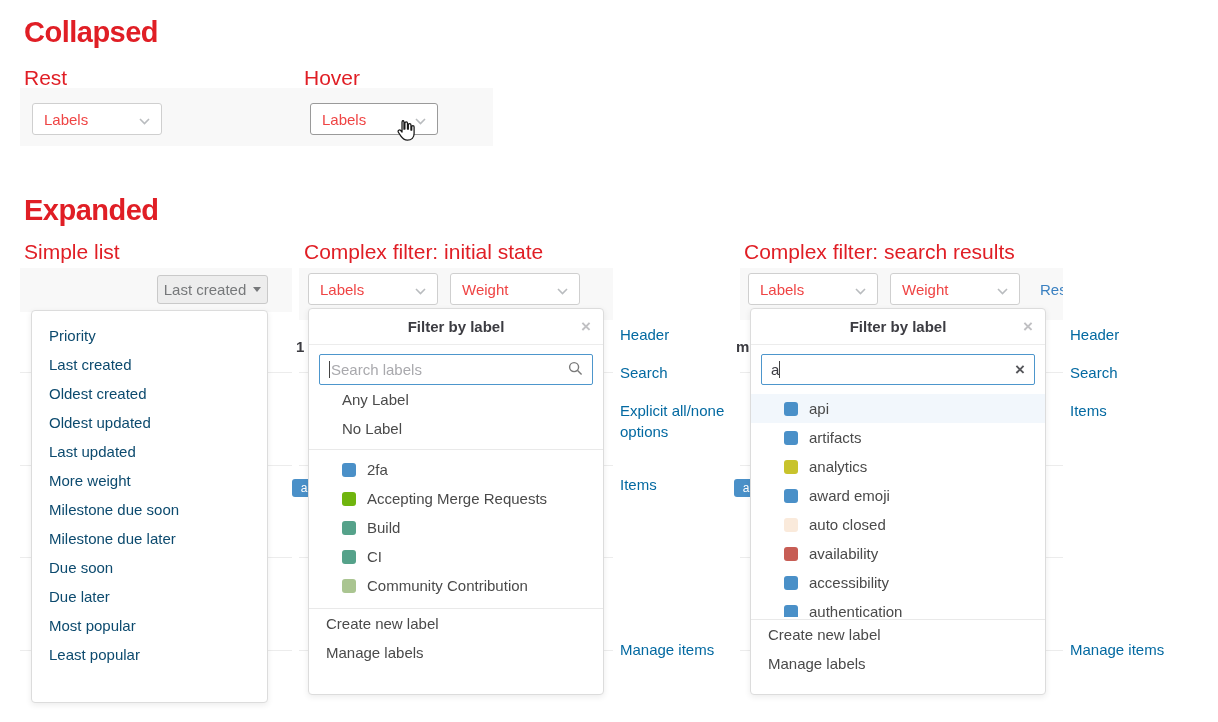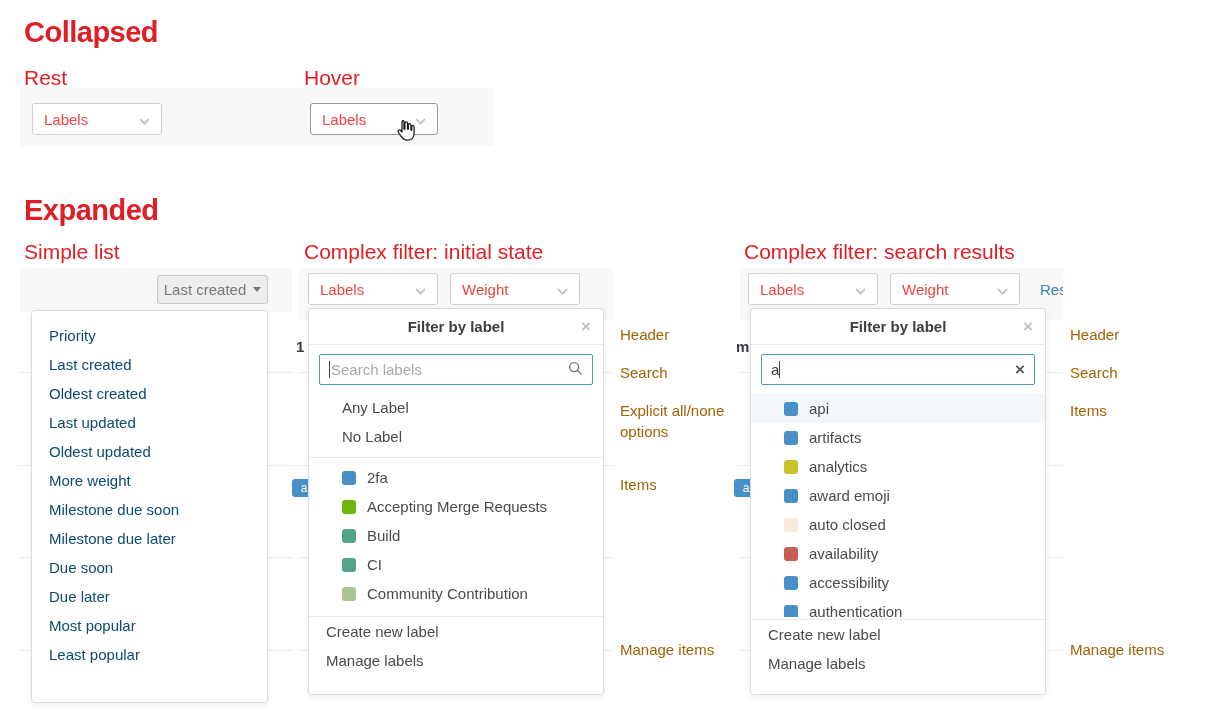--- a/index.html
+++ b/index.html
@@ -57,7 +57,7 @@
   .pfoot{border-top:1px solid #e9e9e9;margin-top:8px;}
   .fitem{height:29px;line-height:29px;padding-left:17px;font-size:15px;color:#4a4a4a;cursor:pointer;}
 
-  .ann{position:absolute;z-index:2;color:#a16207;font-size:15px;line-height:21px;}
+  .ann{position:absolute;z-index:2;color:#0369a1;font-size:15px;line-height:21px;}
   .reslink{position:absolute;left:300px;top:13px;color:#3a80c1;font-size:15px;cursor:pointer;white-space:nowrap;}
   .cursorwrap{position:absolute;z-index:6;}
 </style>

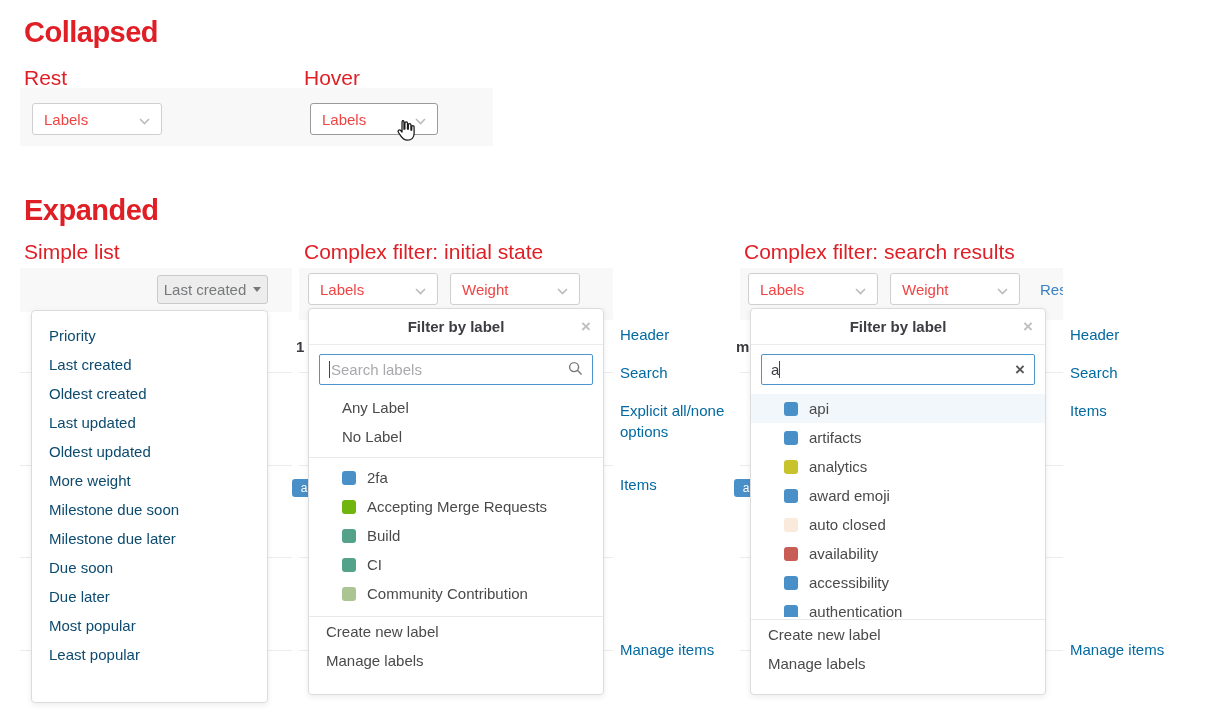--- a/index.html
+++ b/index.html
@@ -52,7 +52,7 @@
   .lname{font-size:15px;color:#4a4a4a;}
   .rlist{height:223px;overflow:hidden;margin-top:9px;}
   .mlist{margin-top:0;}
-  .allnone{margin-top:8px;}
+  .allnone{}
 
   .pfoot{border-top:1px solid #e9e9e9;margin-top:8px;}
   .fitem{height:29px;line-height:29px;padding-left:17px;font-size:15px;color:#4a4a4a;cursor:pointer;}

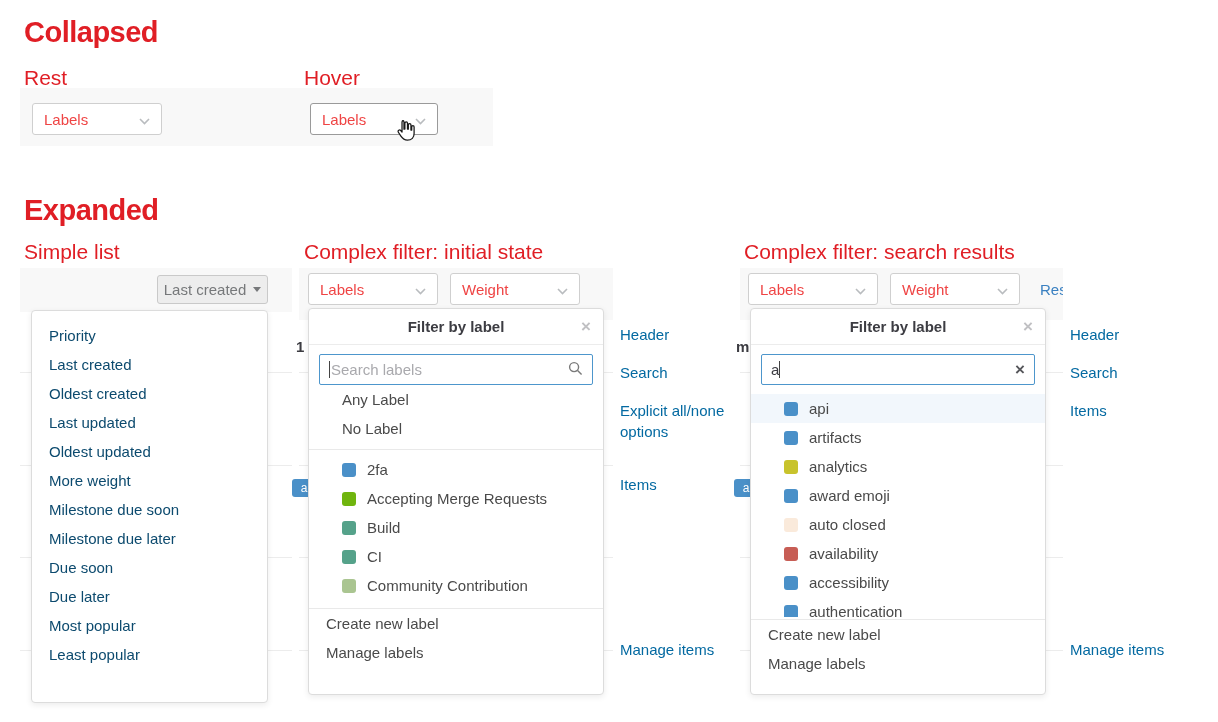--- a/index.html
+++ b/index.html
@@ -113,8 +113,8 @@
         <div class="sitem">Priority</div>
         <div class="sitem">Last created</div>
         <div class="sitem">Oldest created</div>
+        <div class="sitem">Oldest updated</div>
         <div class="sitem">Last updated</div>
-        <div class="sitem">Oldest updated</div>
         <div class="sitem">More weight</div>
         <div class="sitem">Milestone due soon</div>
         <div class="sitem">Milestone due later</div>

